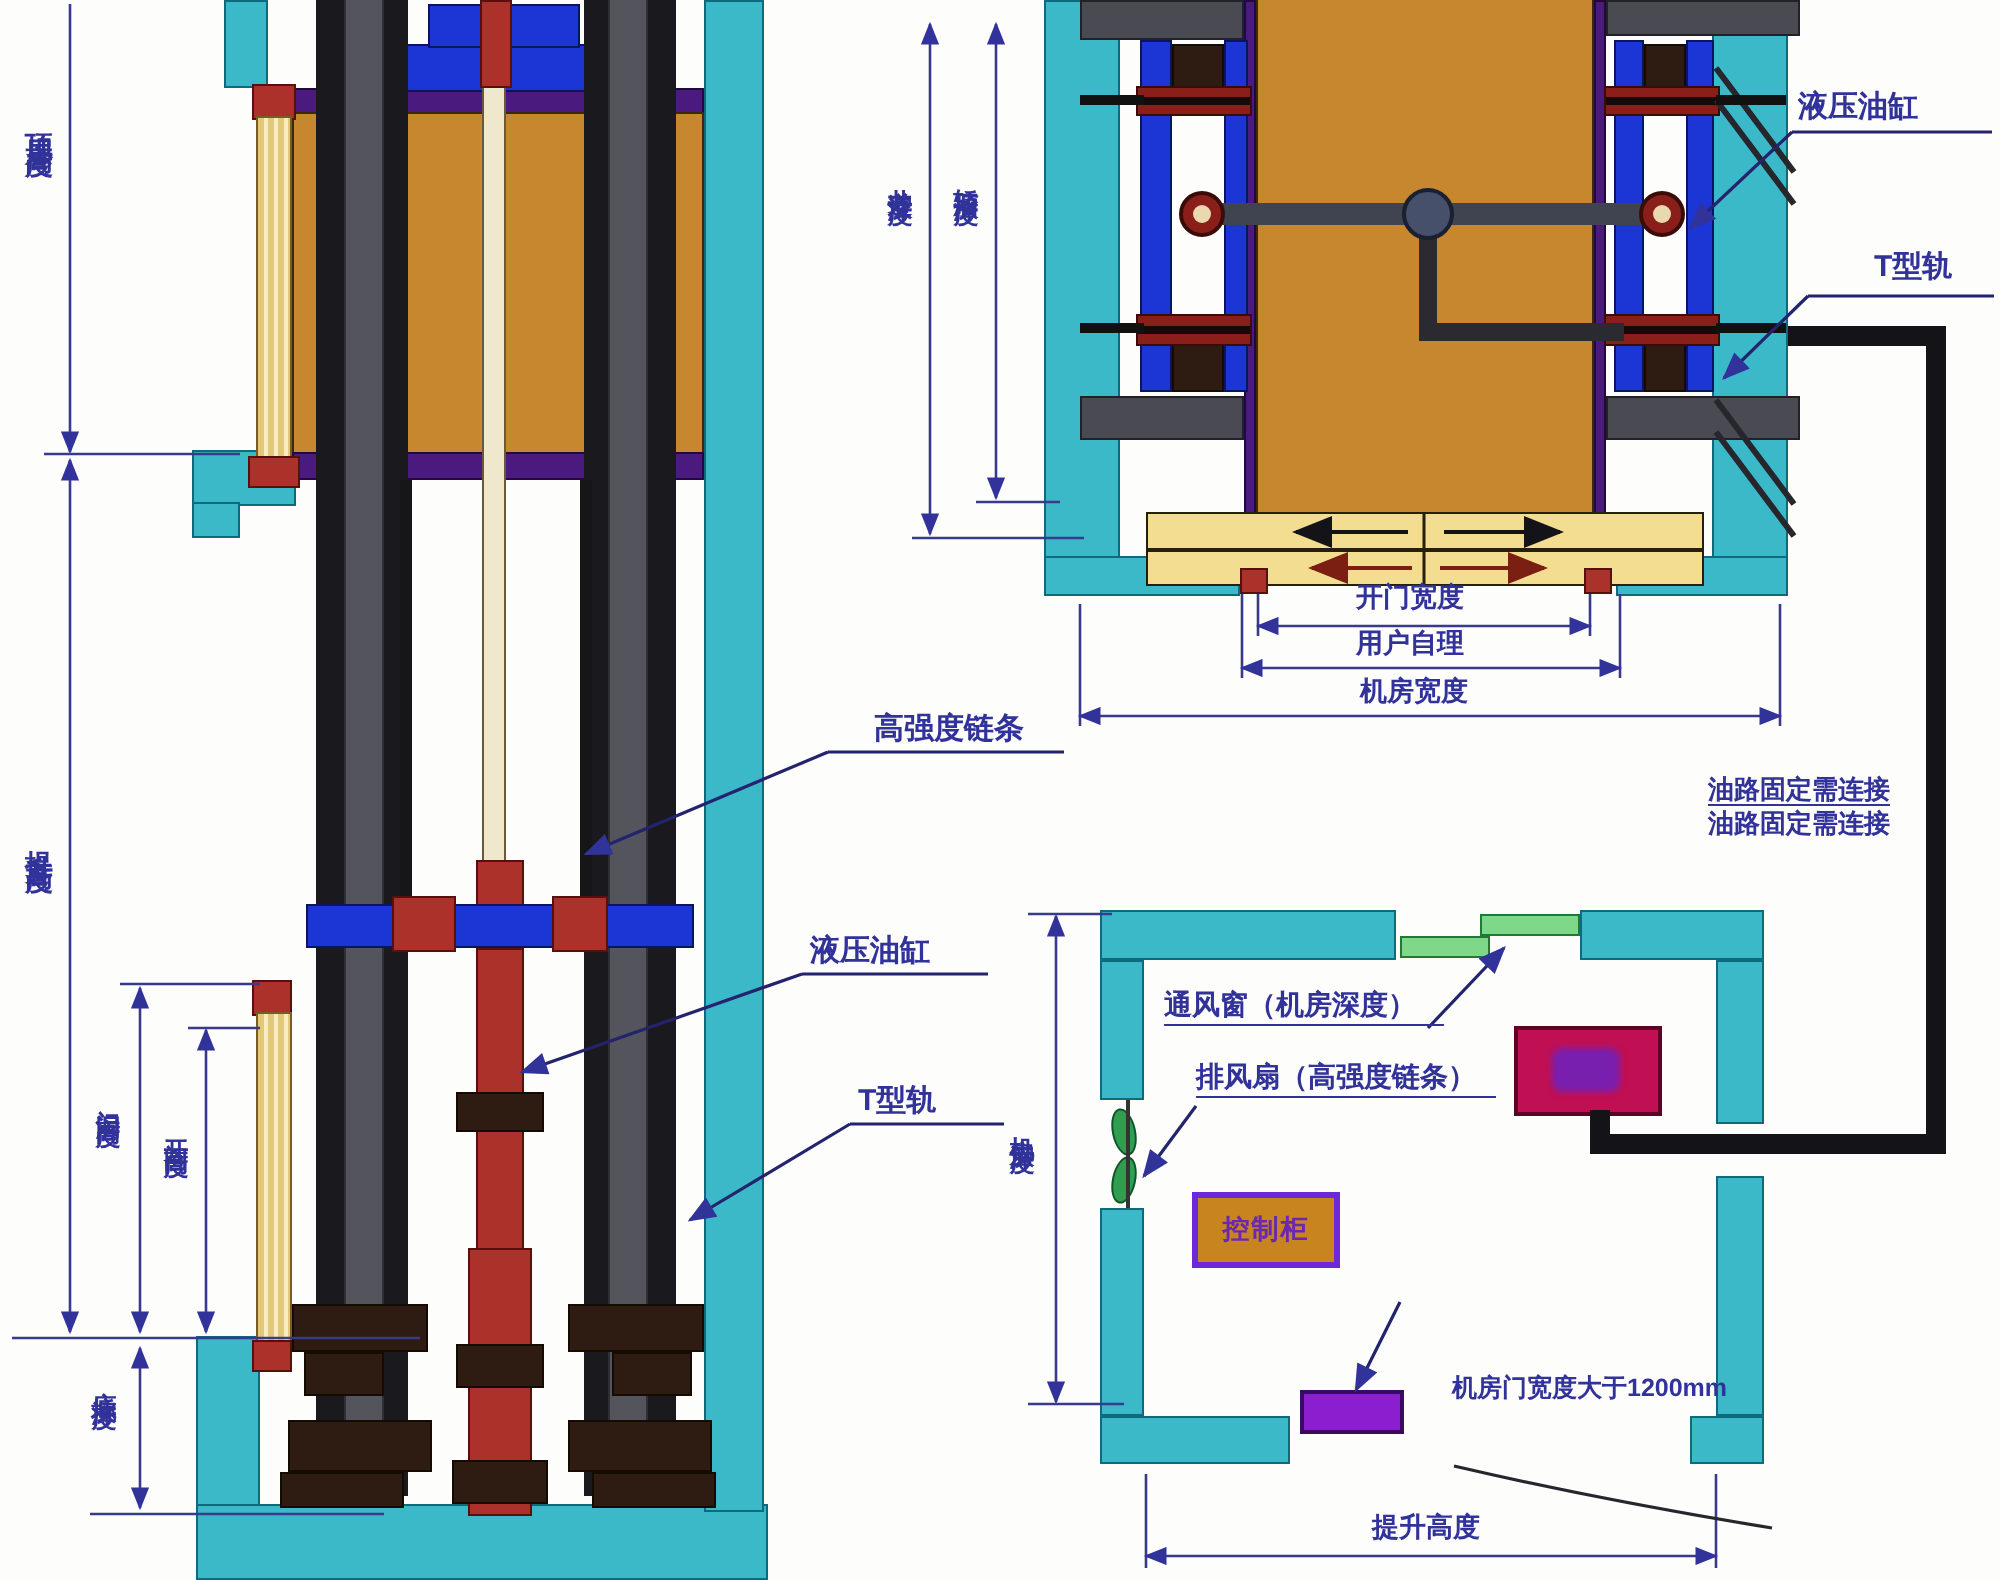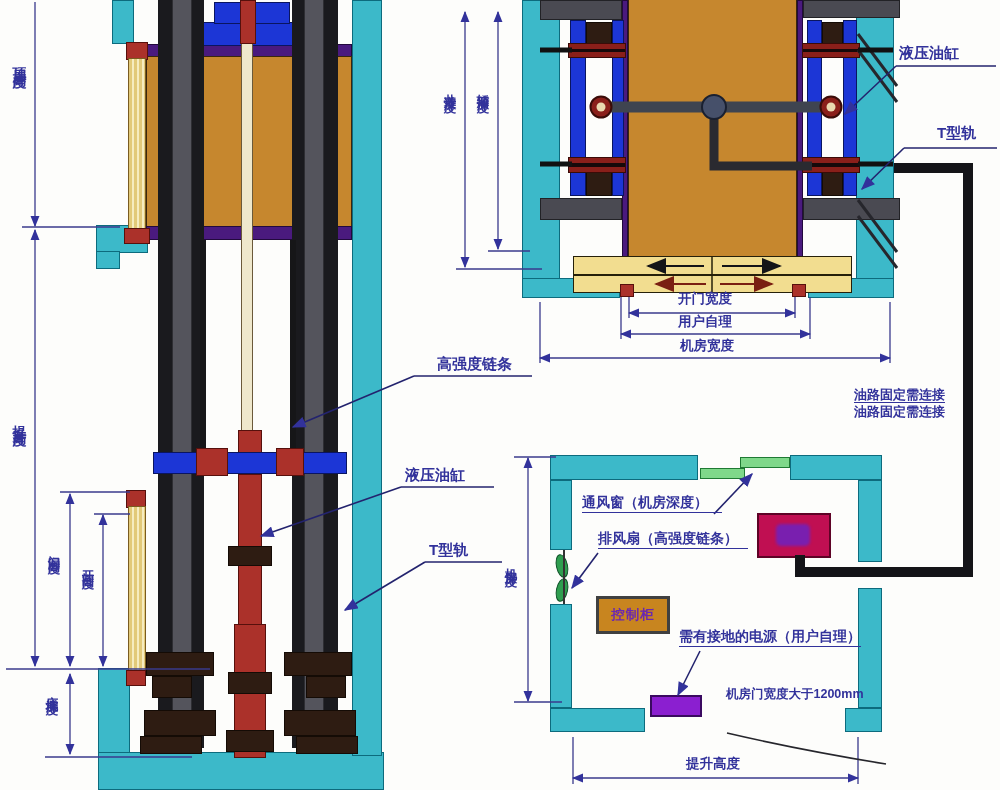--- a/index.html
+++ b/index.html
@@ -27,7 +27,7 @@
   .und{border-bottom:1.5px solid #32329b;}
   .title{font-size:26px;color:#15156e;letter-spacing:5px;}
   svg{position:absolute;left:0;top:0;pointer-events:none;}
-  .cab{display:flex;align-items:center;justify-content:center;background:#c8851f;border:3px solid #404040;}
+  .cab{display:flex;align-items:center;justify-content:center;background:#c8851f;border:3px solid #6d28d9;}
   .cab span{font-weight:bold;color:#6a28b0;font-size:13.5px;letter-spacing:1px;}
   .pump{background:#c00f52;border:2px solid #5e0326;}
   .blob{background:#6d22c0;border-radius:5px;filter:blur(1.5px);opacity:.85;}

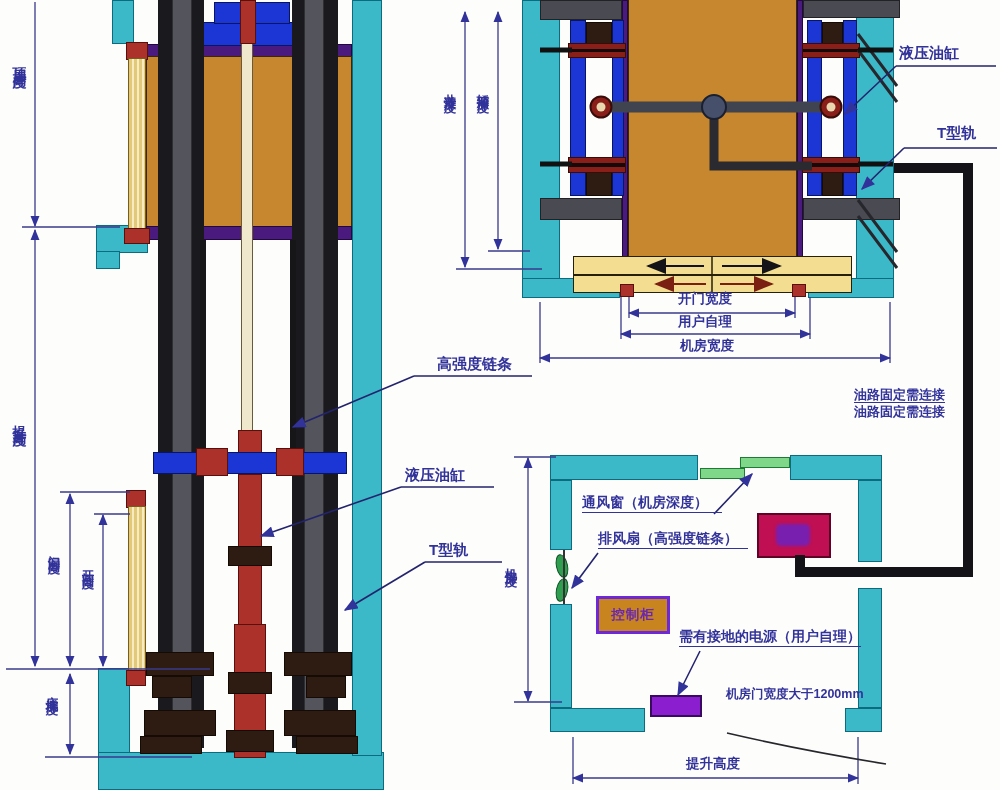--- a/index.html
+++ b/index.html
@@ -268,7 +268,6 @@
 
   <div class="lbl und" style="left:582px;top:494px;font-size:14px;padding-right:14px;">通风窗（机房深度）</div>
   <div class="lbl und" style="left:598px;top:530px;font-size:14px;padding-right:10px;">排风扇（高强度链条）</div>
-  <div class="lbl und" style="left:679px;top:628px;font-size:14px;">需有接地的电源（用户自理）</div>
   <div class="lbl" style="left:726px;top:686px;font-size:12.5px;">机房门宽度大于1200mm</div>
   <div class="lbl" style="left:686px;top:755px;font-size:13.5px;">提升高度</div>
   <div class="lbl vlbl" style="left:502px;top:558px;font-size:12.5px;">机房深度</div>

